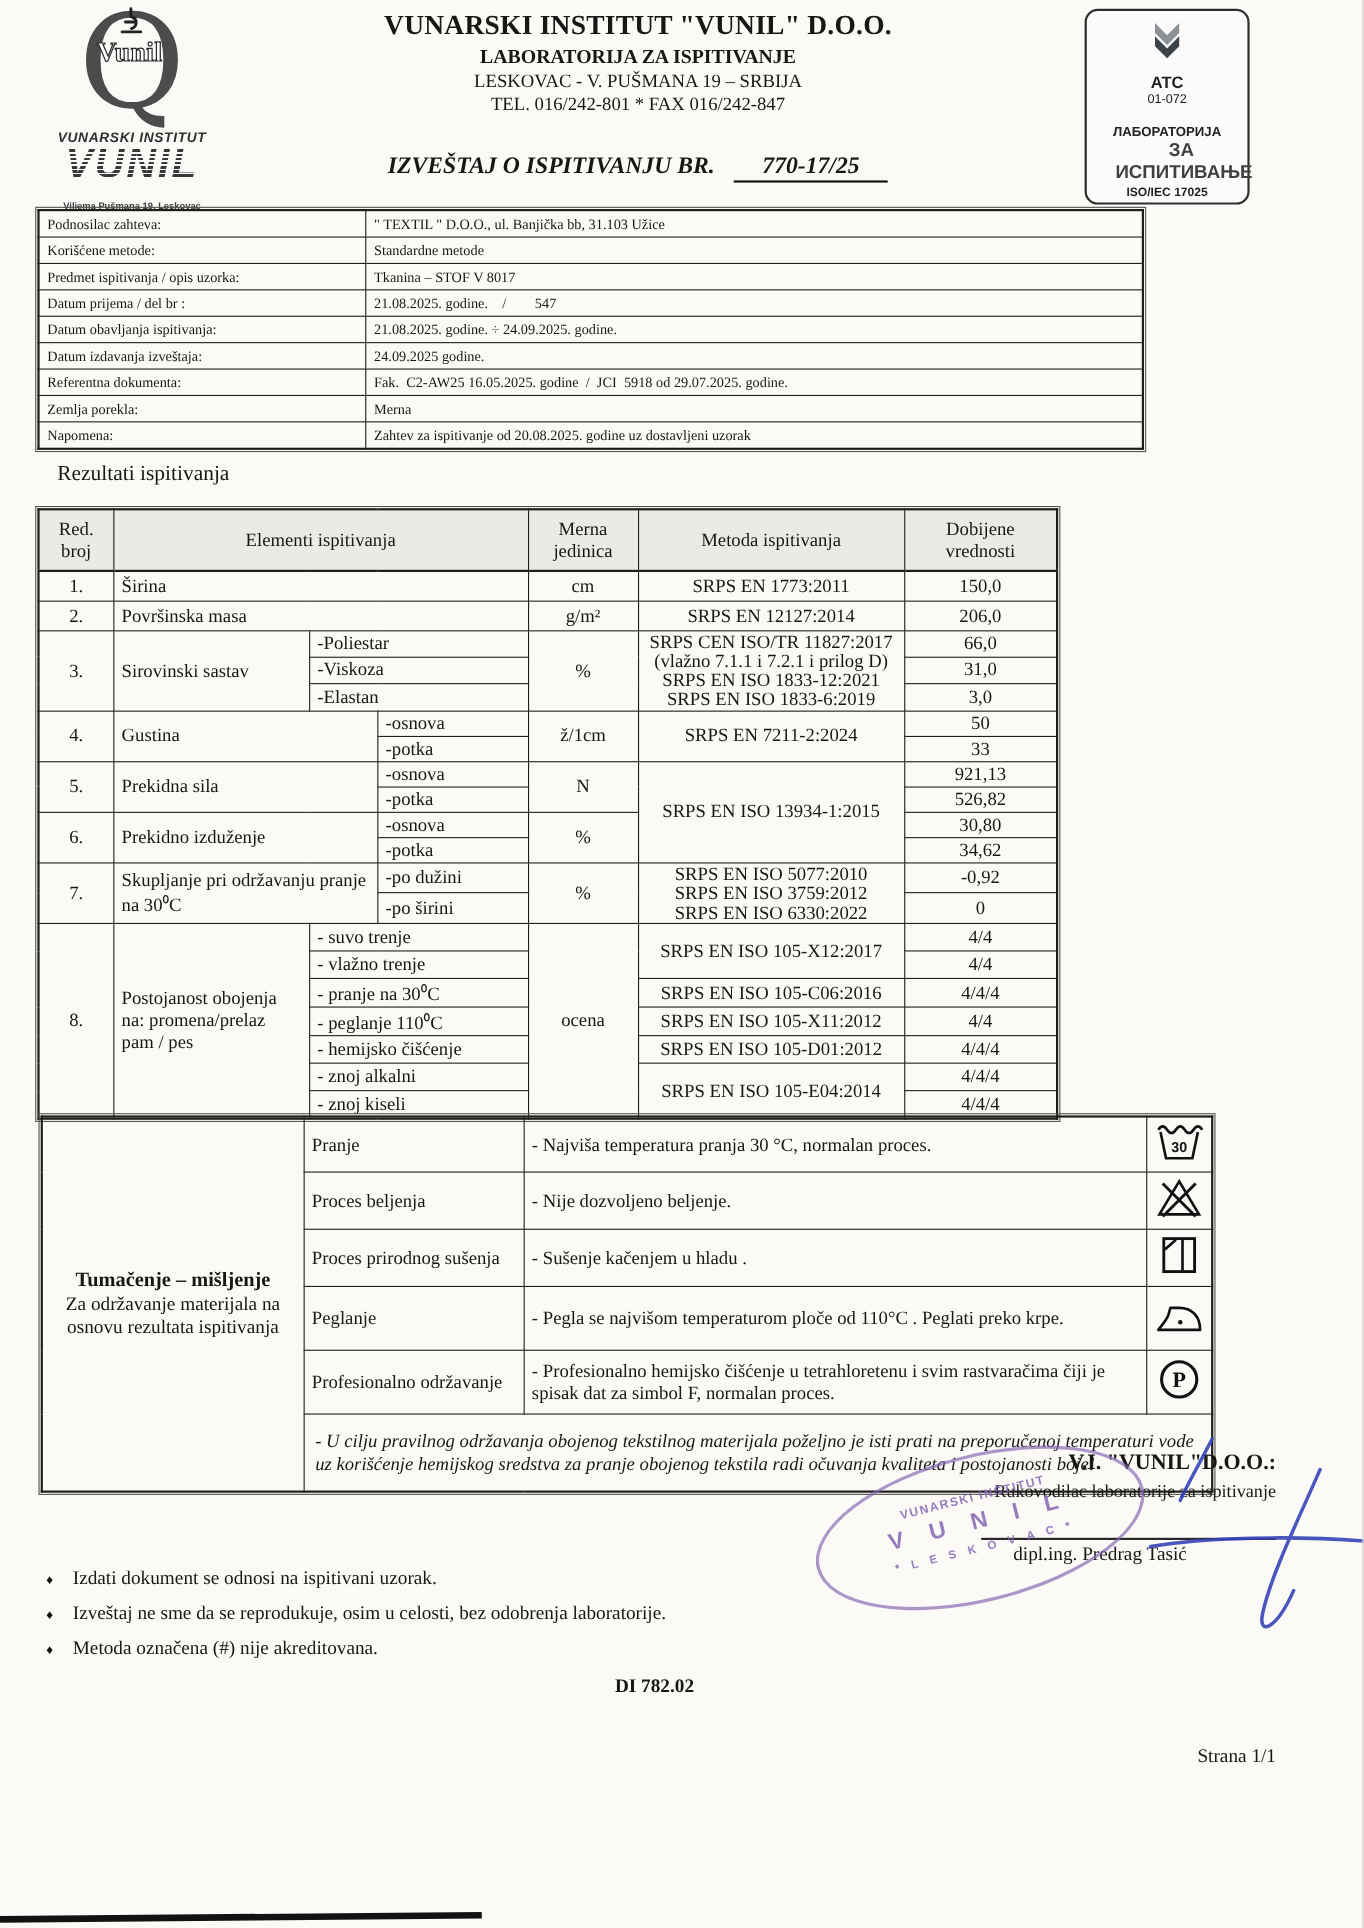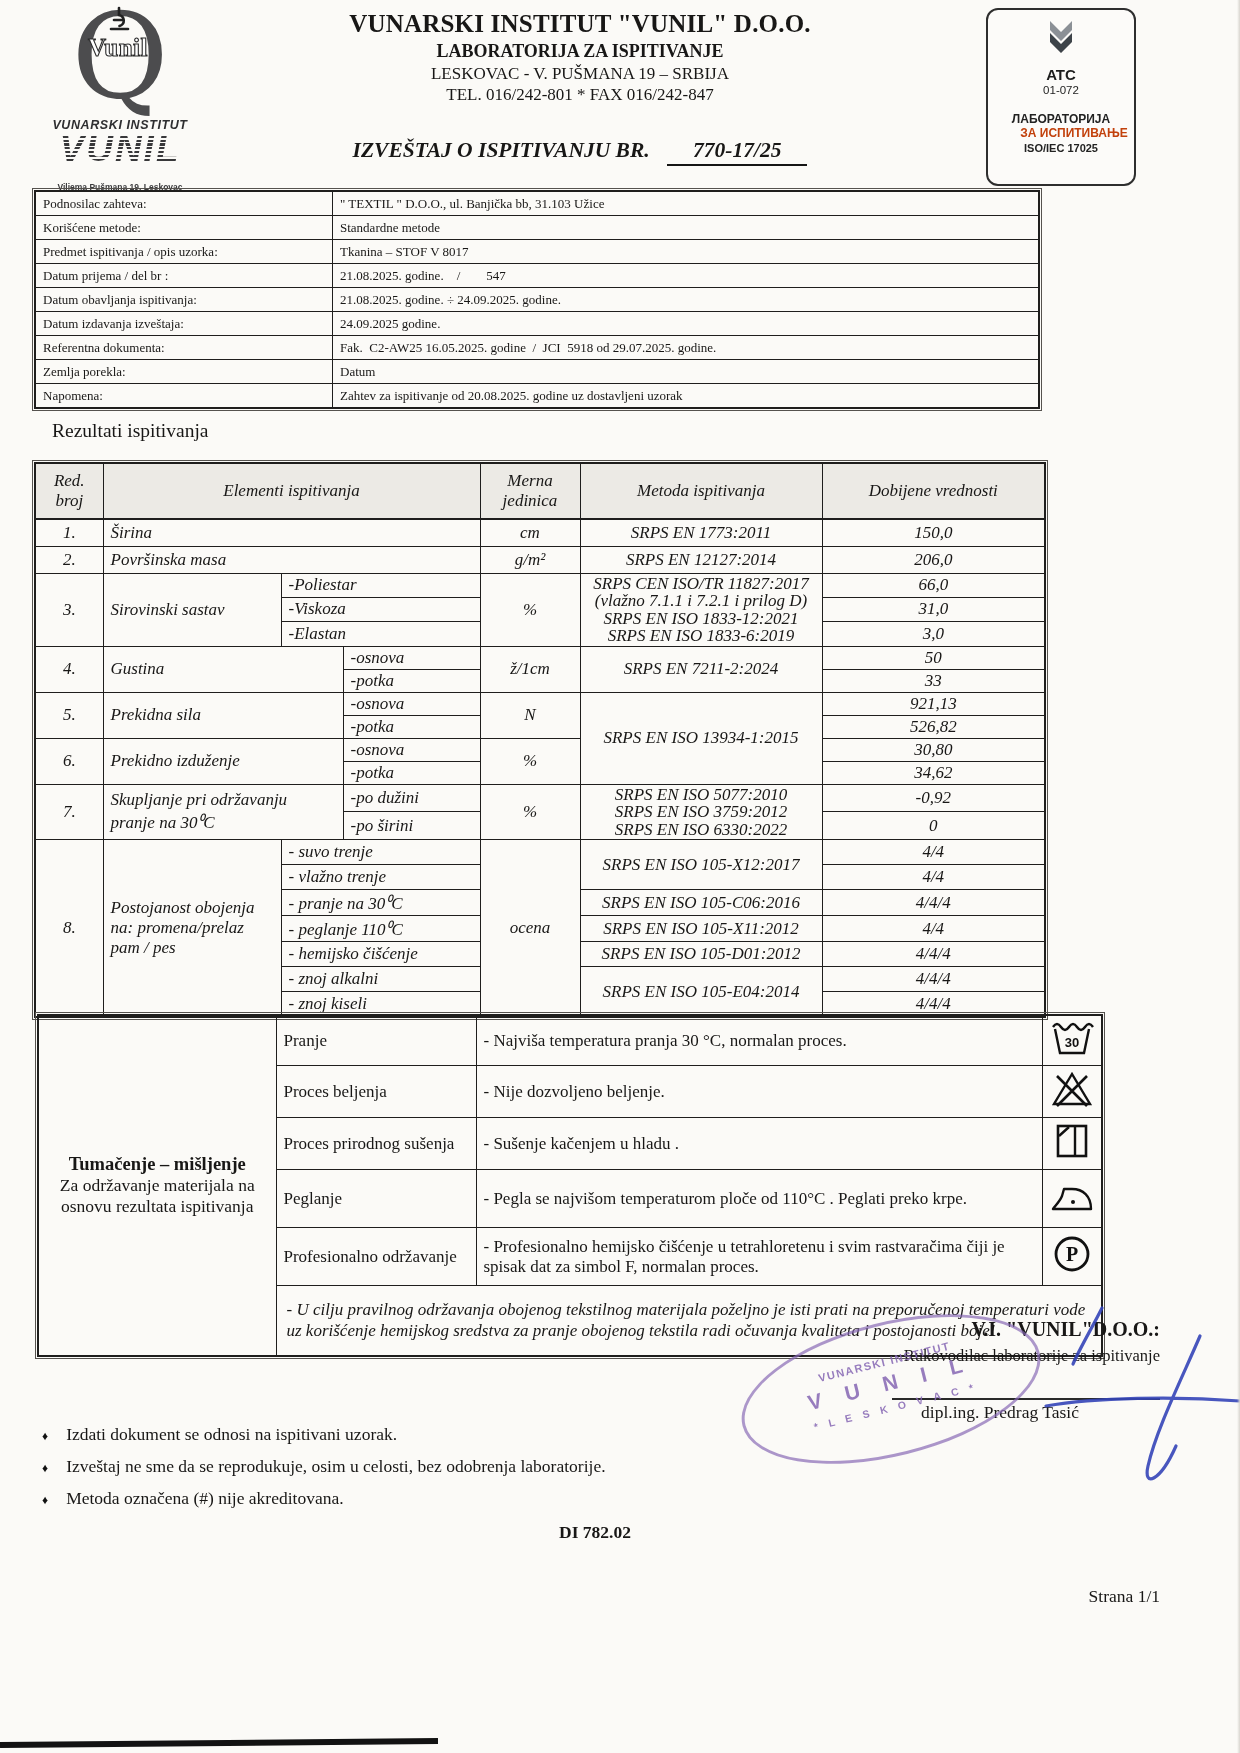--- a/index.html
+++ b/index.html
@@ -35,7 +35,7 @@
   .badge-atc{font-weight:700;font-size:15px;margin-top:2px;color:#1d1d1d;}
   .badge-no{font-size:11.5px;margin-top:1px;color:#1d1d1d;}
   .badge-l1{font-weight:700;font-size:12px;margin-top:16px;color:#222;}
-  .badge-l2{font-weight:700;font-size:12px;color:#c2410c;padding-left:26px;}
+  .badge-l2{font-weight:700;font-size:17px;color:#404040;padding-left:26px;}
   .badge-l3{font-weight:700;font-size:11px;margin-top:2px;color:#222;}
 
   

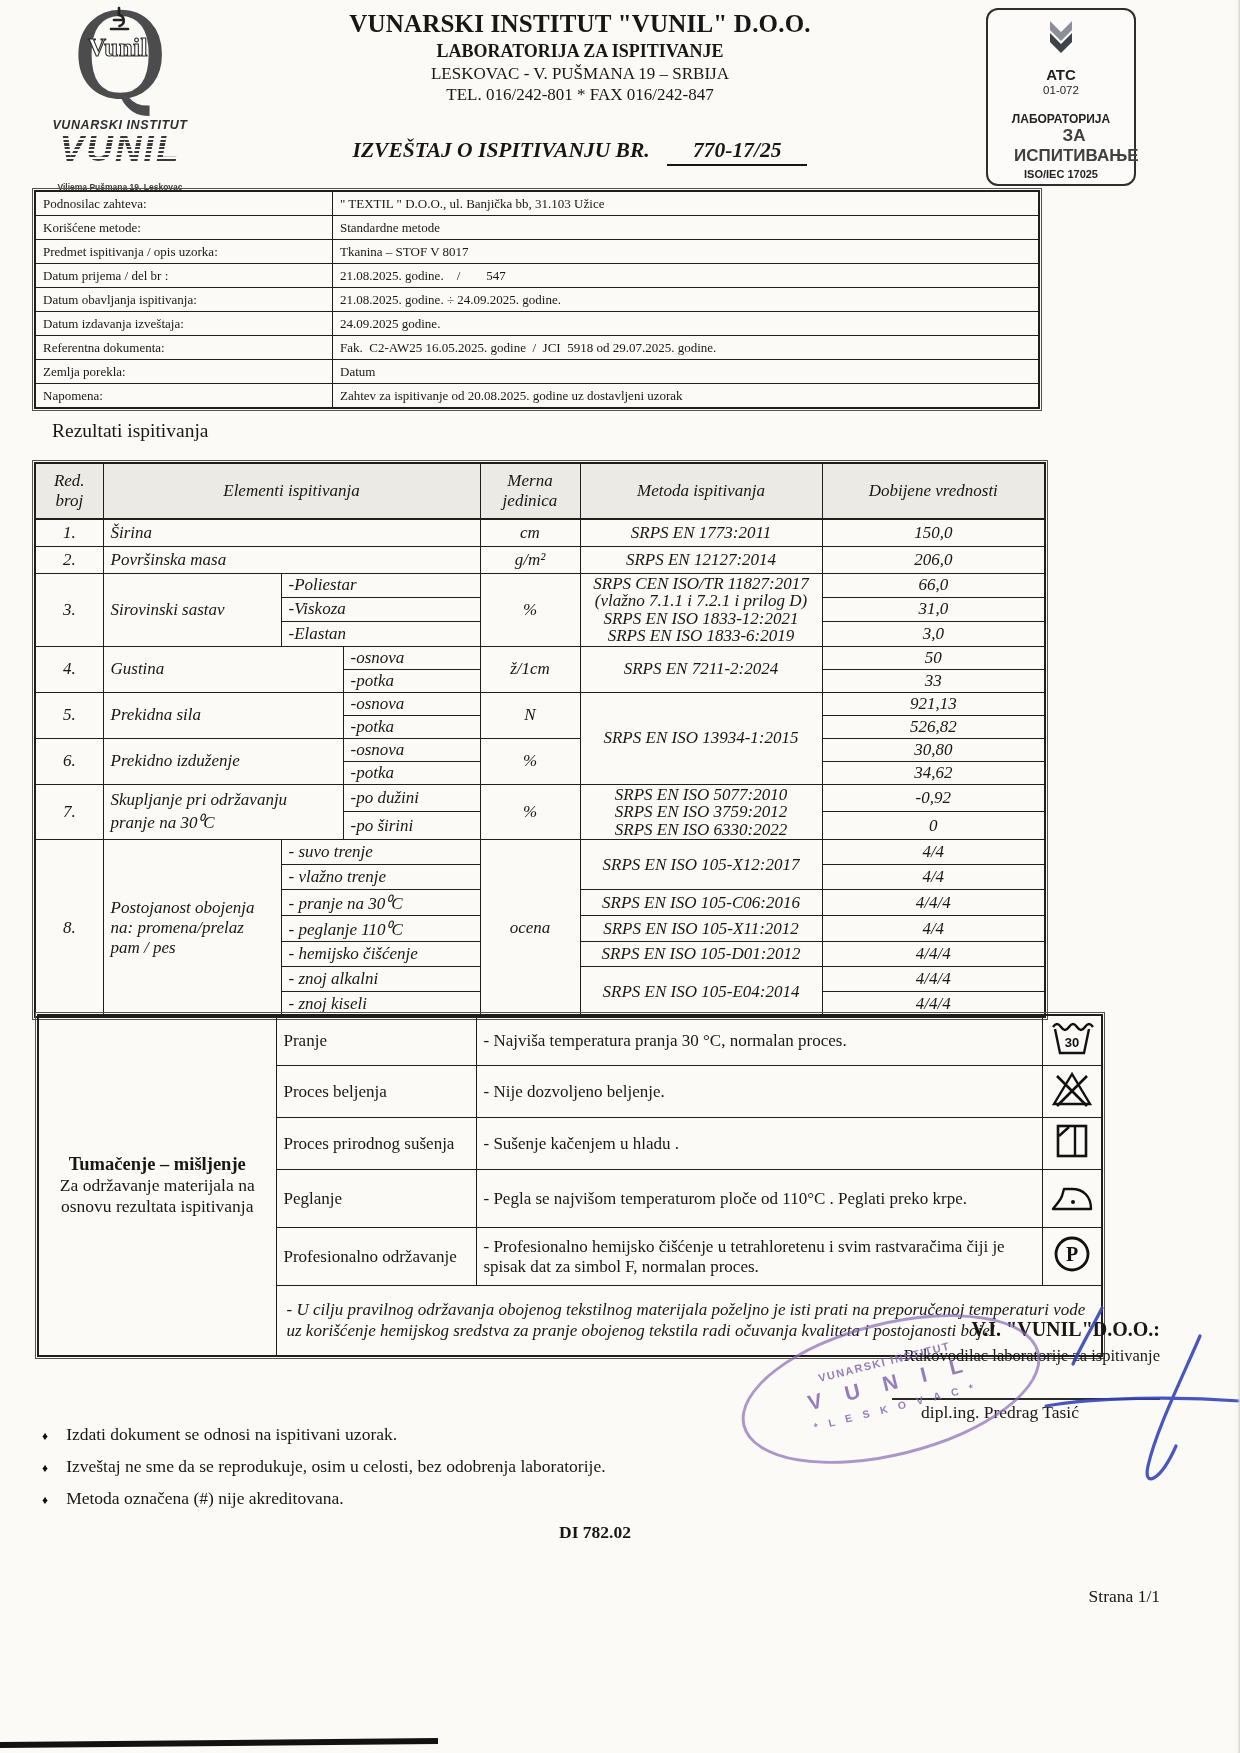--- a/index.html
+++ b/index.html
@@ -161,7 +161,7 @@
       </tr>
     <tr>
         <td class="lbl">Zemlja porekla:</td>
-        <td>Datum</td>
+        <td>Merna</td>
       </tr>
     <tr>
         <td class="lbl">Napomena:</td>

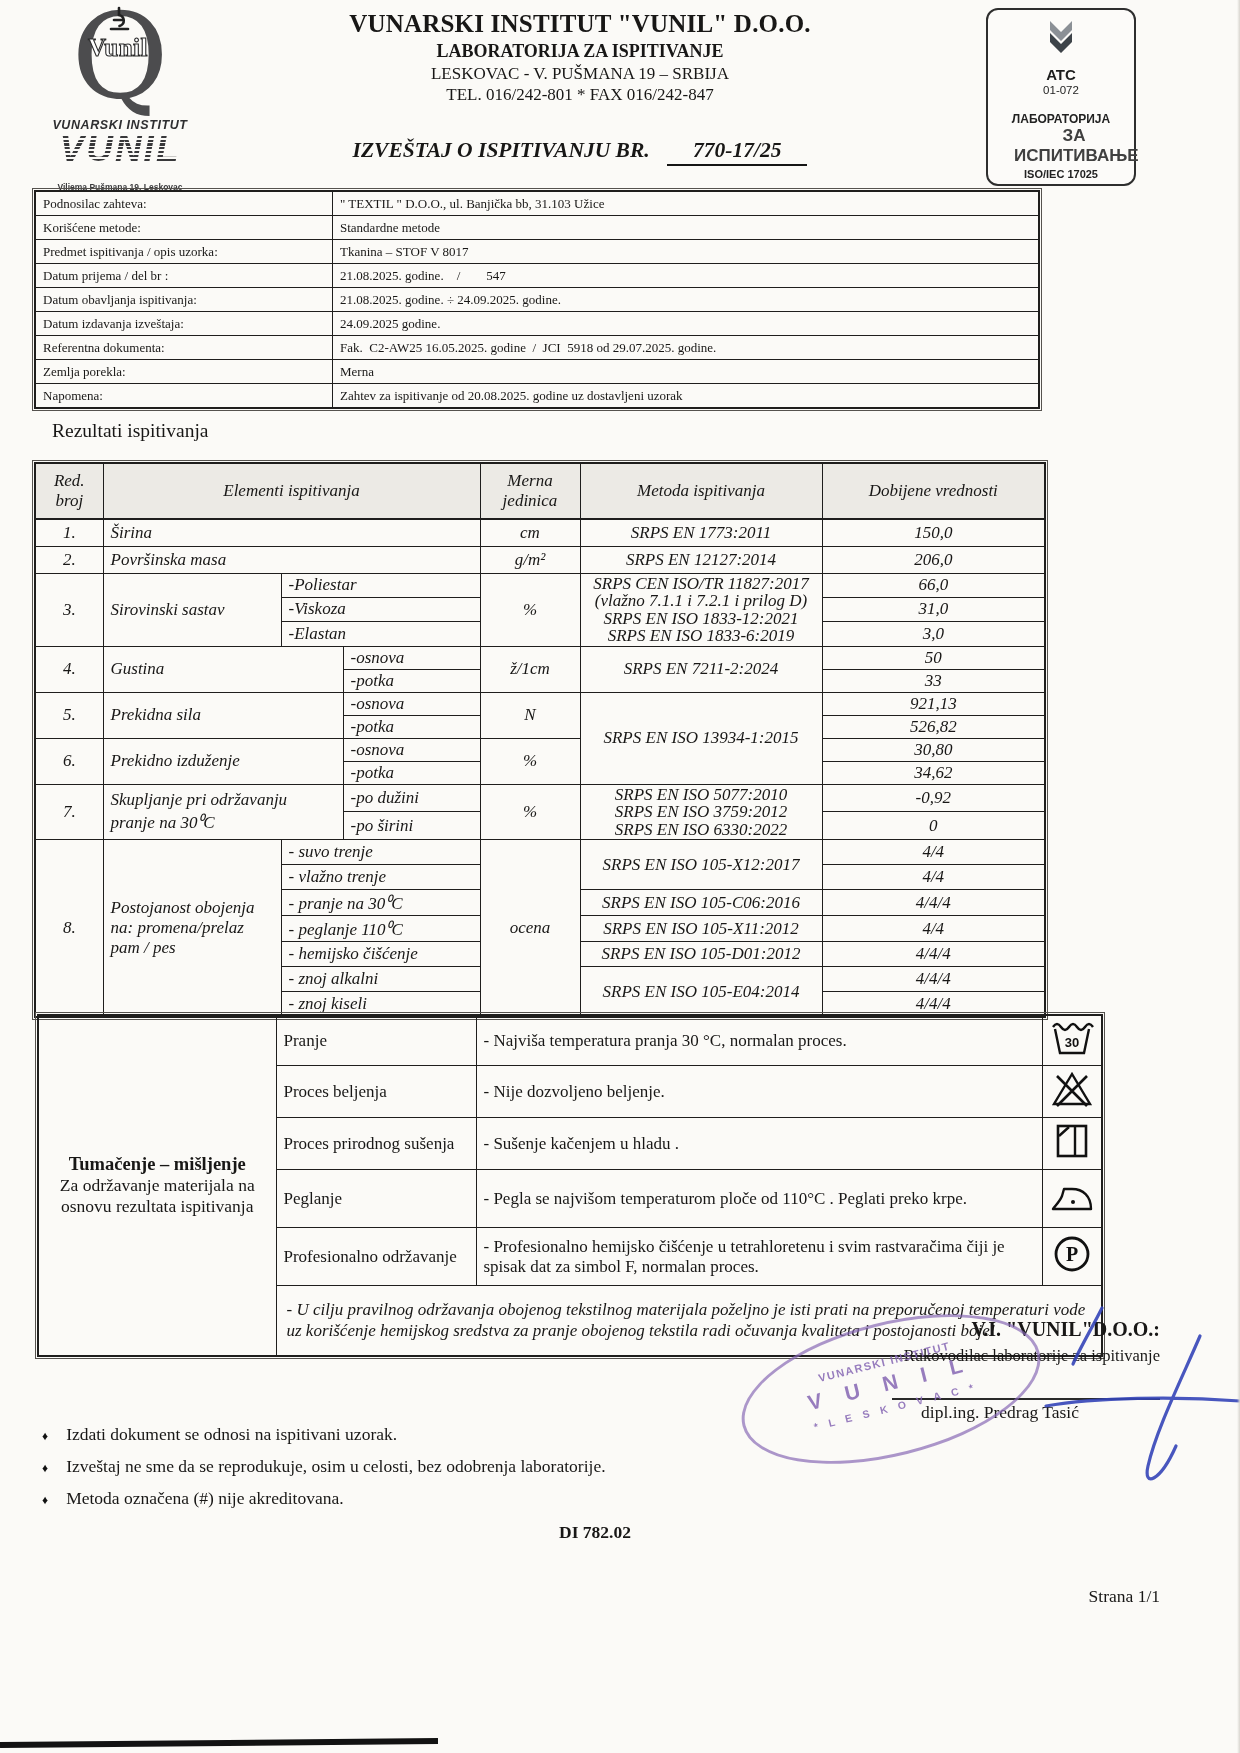--- a/index.html
+++ b/index.html
@@ -47,7 +47,7 @@
 
   .res-title{left:52px;top:420px;font-size:19.5px;}
 
-  .res-tbl{left:34px;top:462px;width:1012px;border:2.5px solid #1f1e1d;outline:1px solid #55524e;outline-offset:1px;table-layout:fixed;font-style:italic;}
+  .res-tbl{left:34px;top:462px;width:928px;border:2.5px solid #1f1e1d;outline:1px solid #55524e;outline-offset:1px;table-layout:fixed;}
   .res-tbl td{font-size:17px;text-align:center;}
   .res-tbl td.ln{text-align:left;}
   .res-tbl .hdr td{background:#eceae5;height:52px;font-size:17px;border-bottom:2.2px solid #1f1e1d;}

